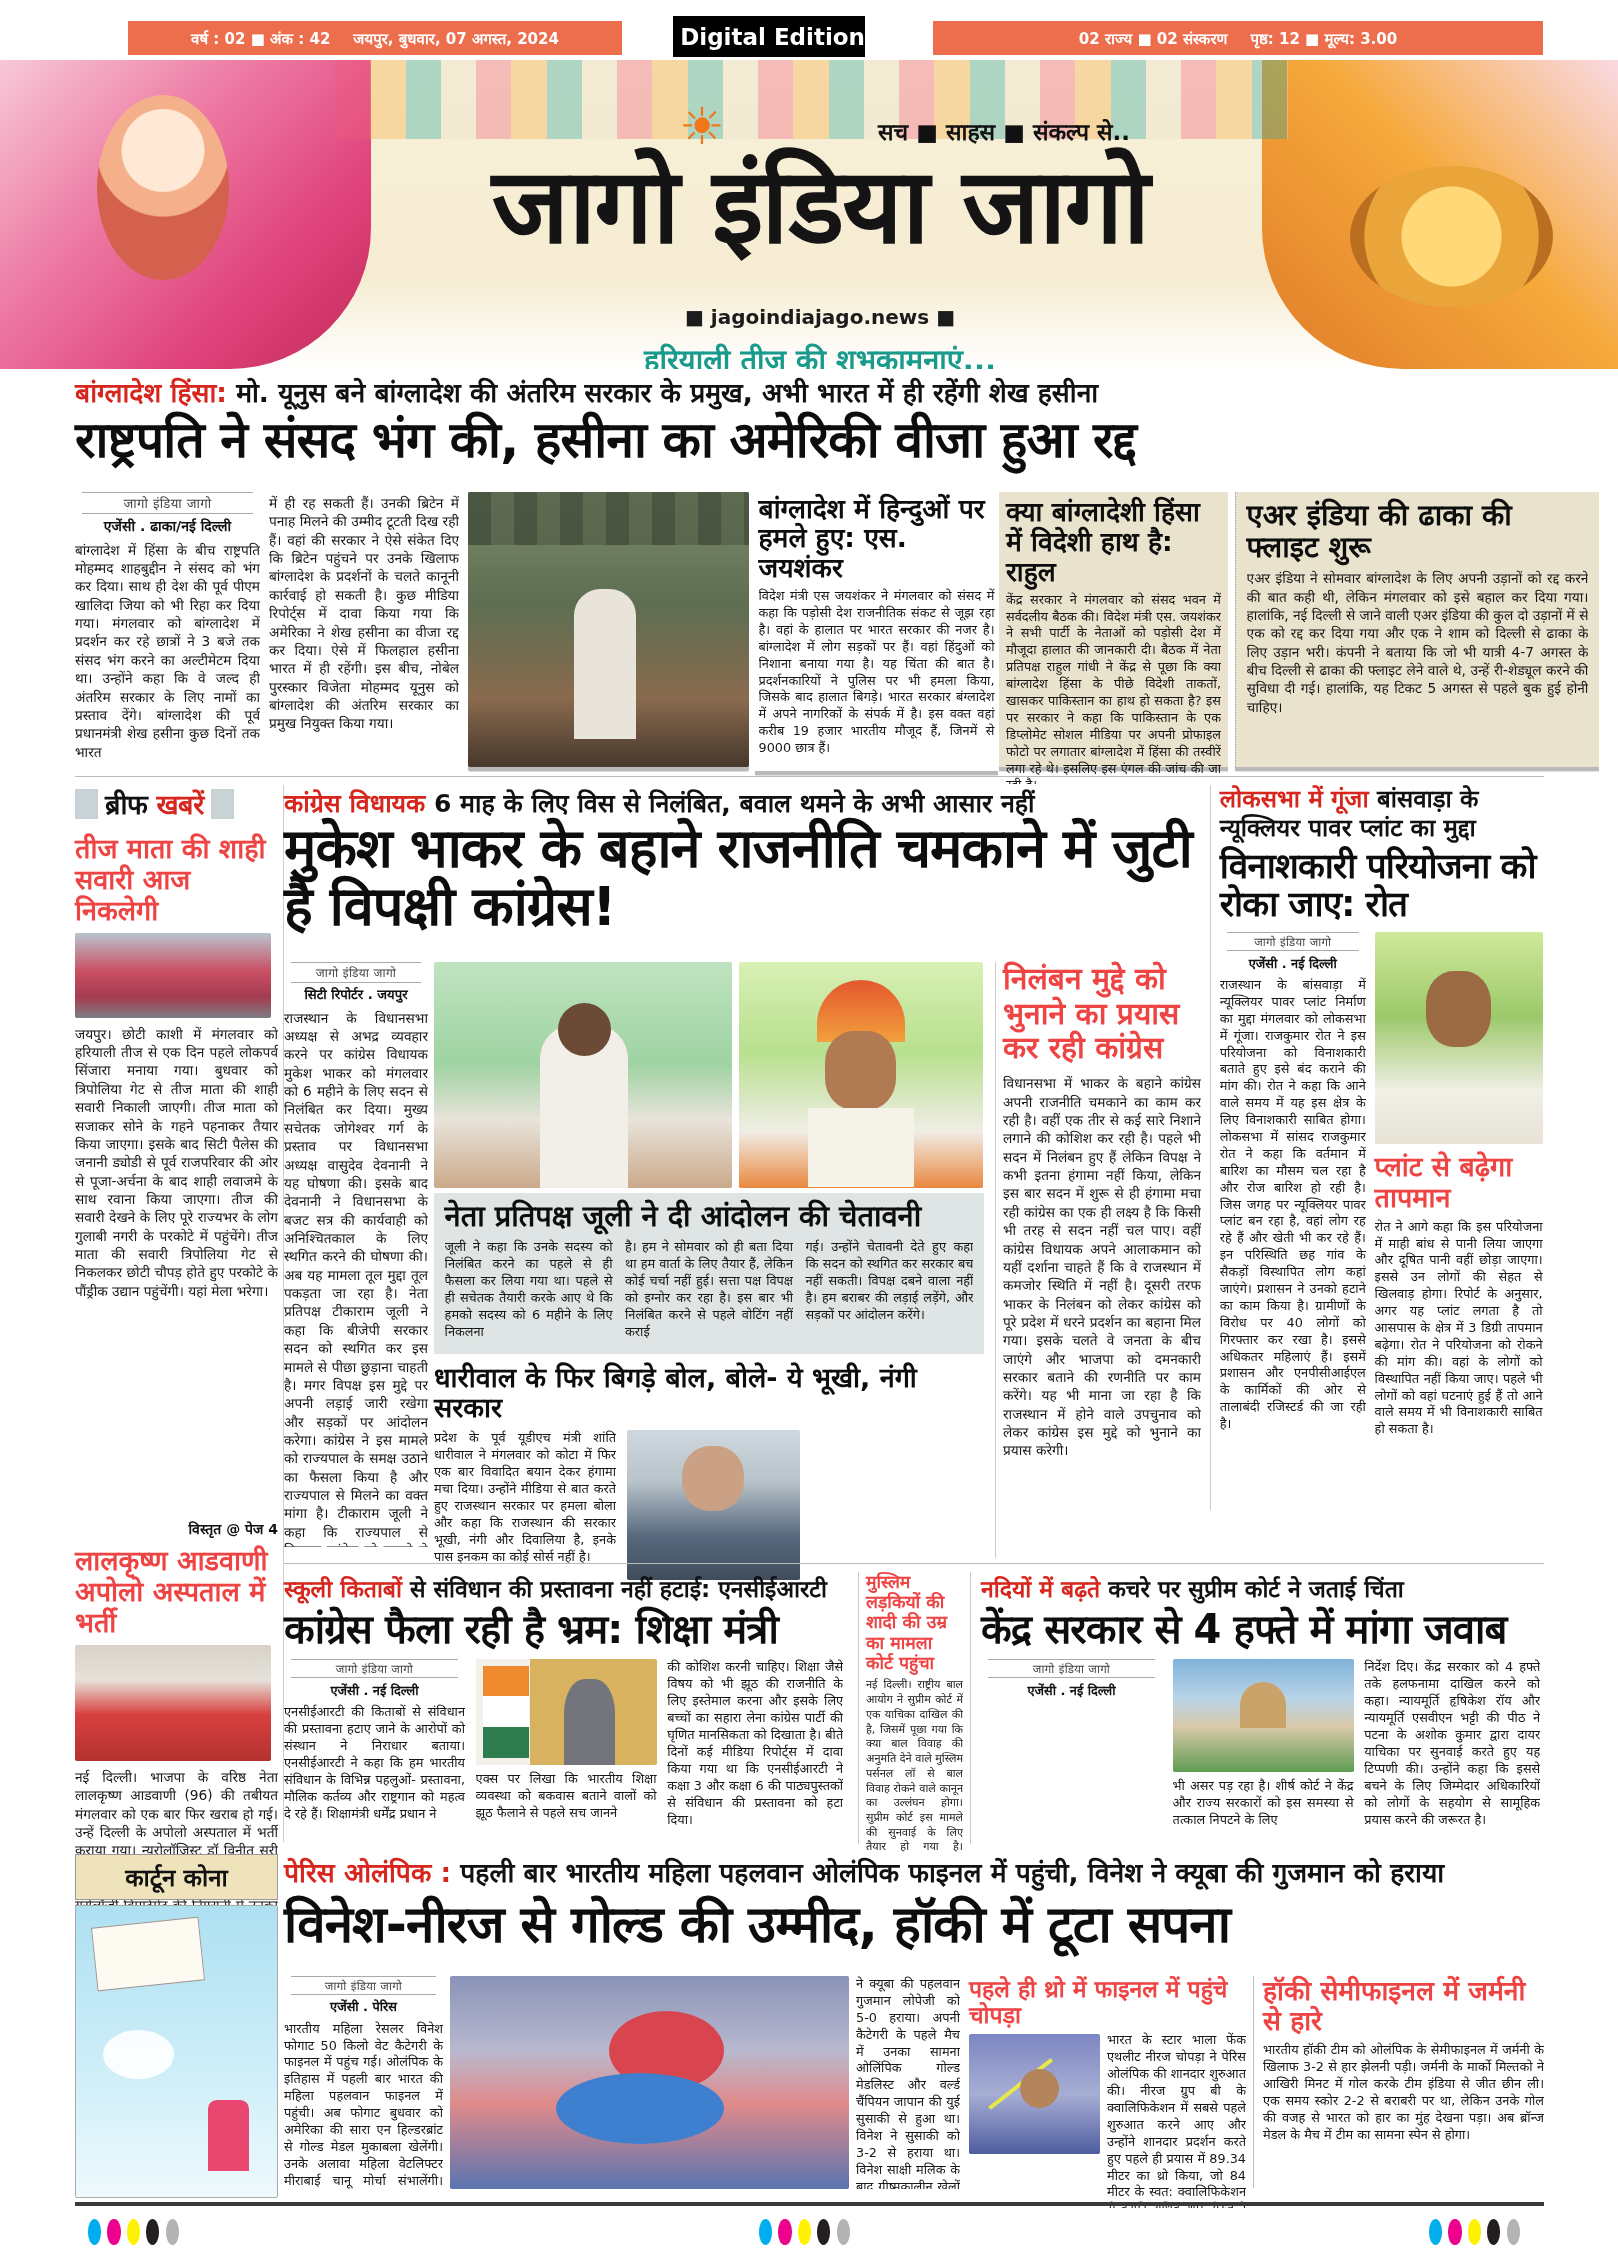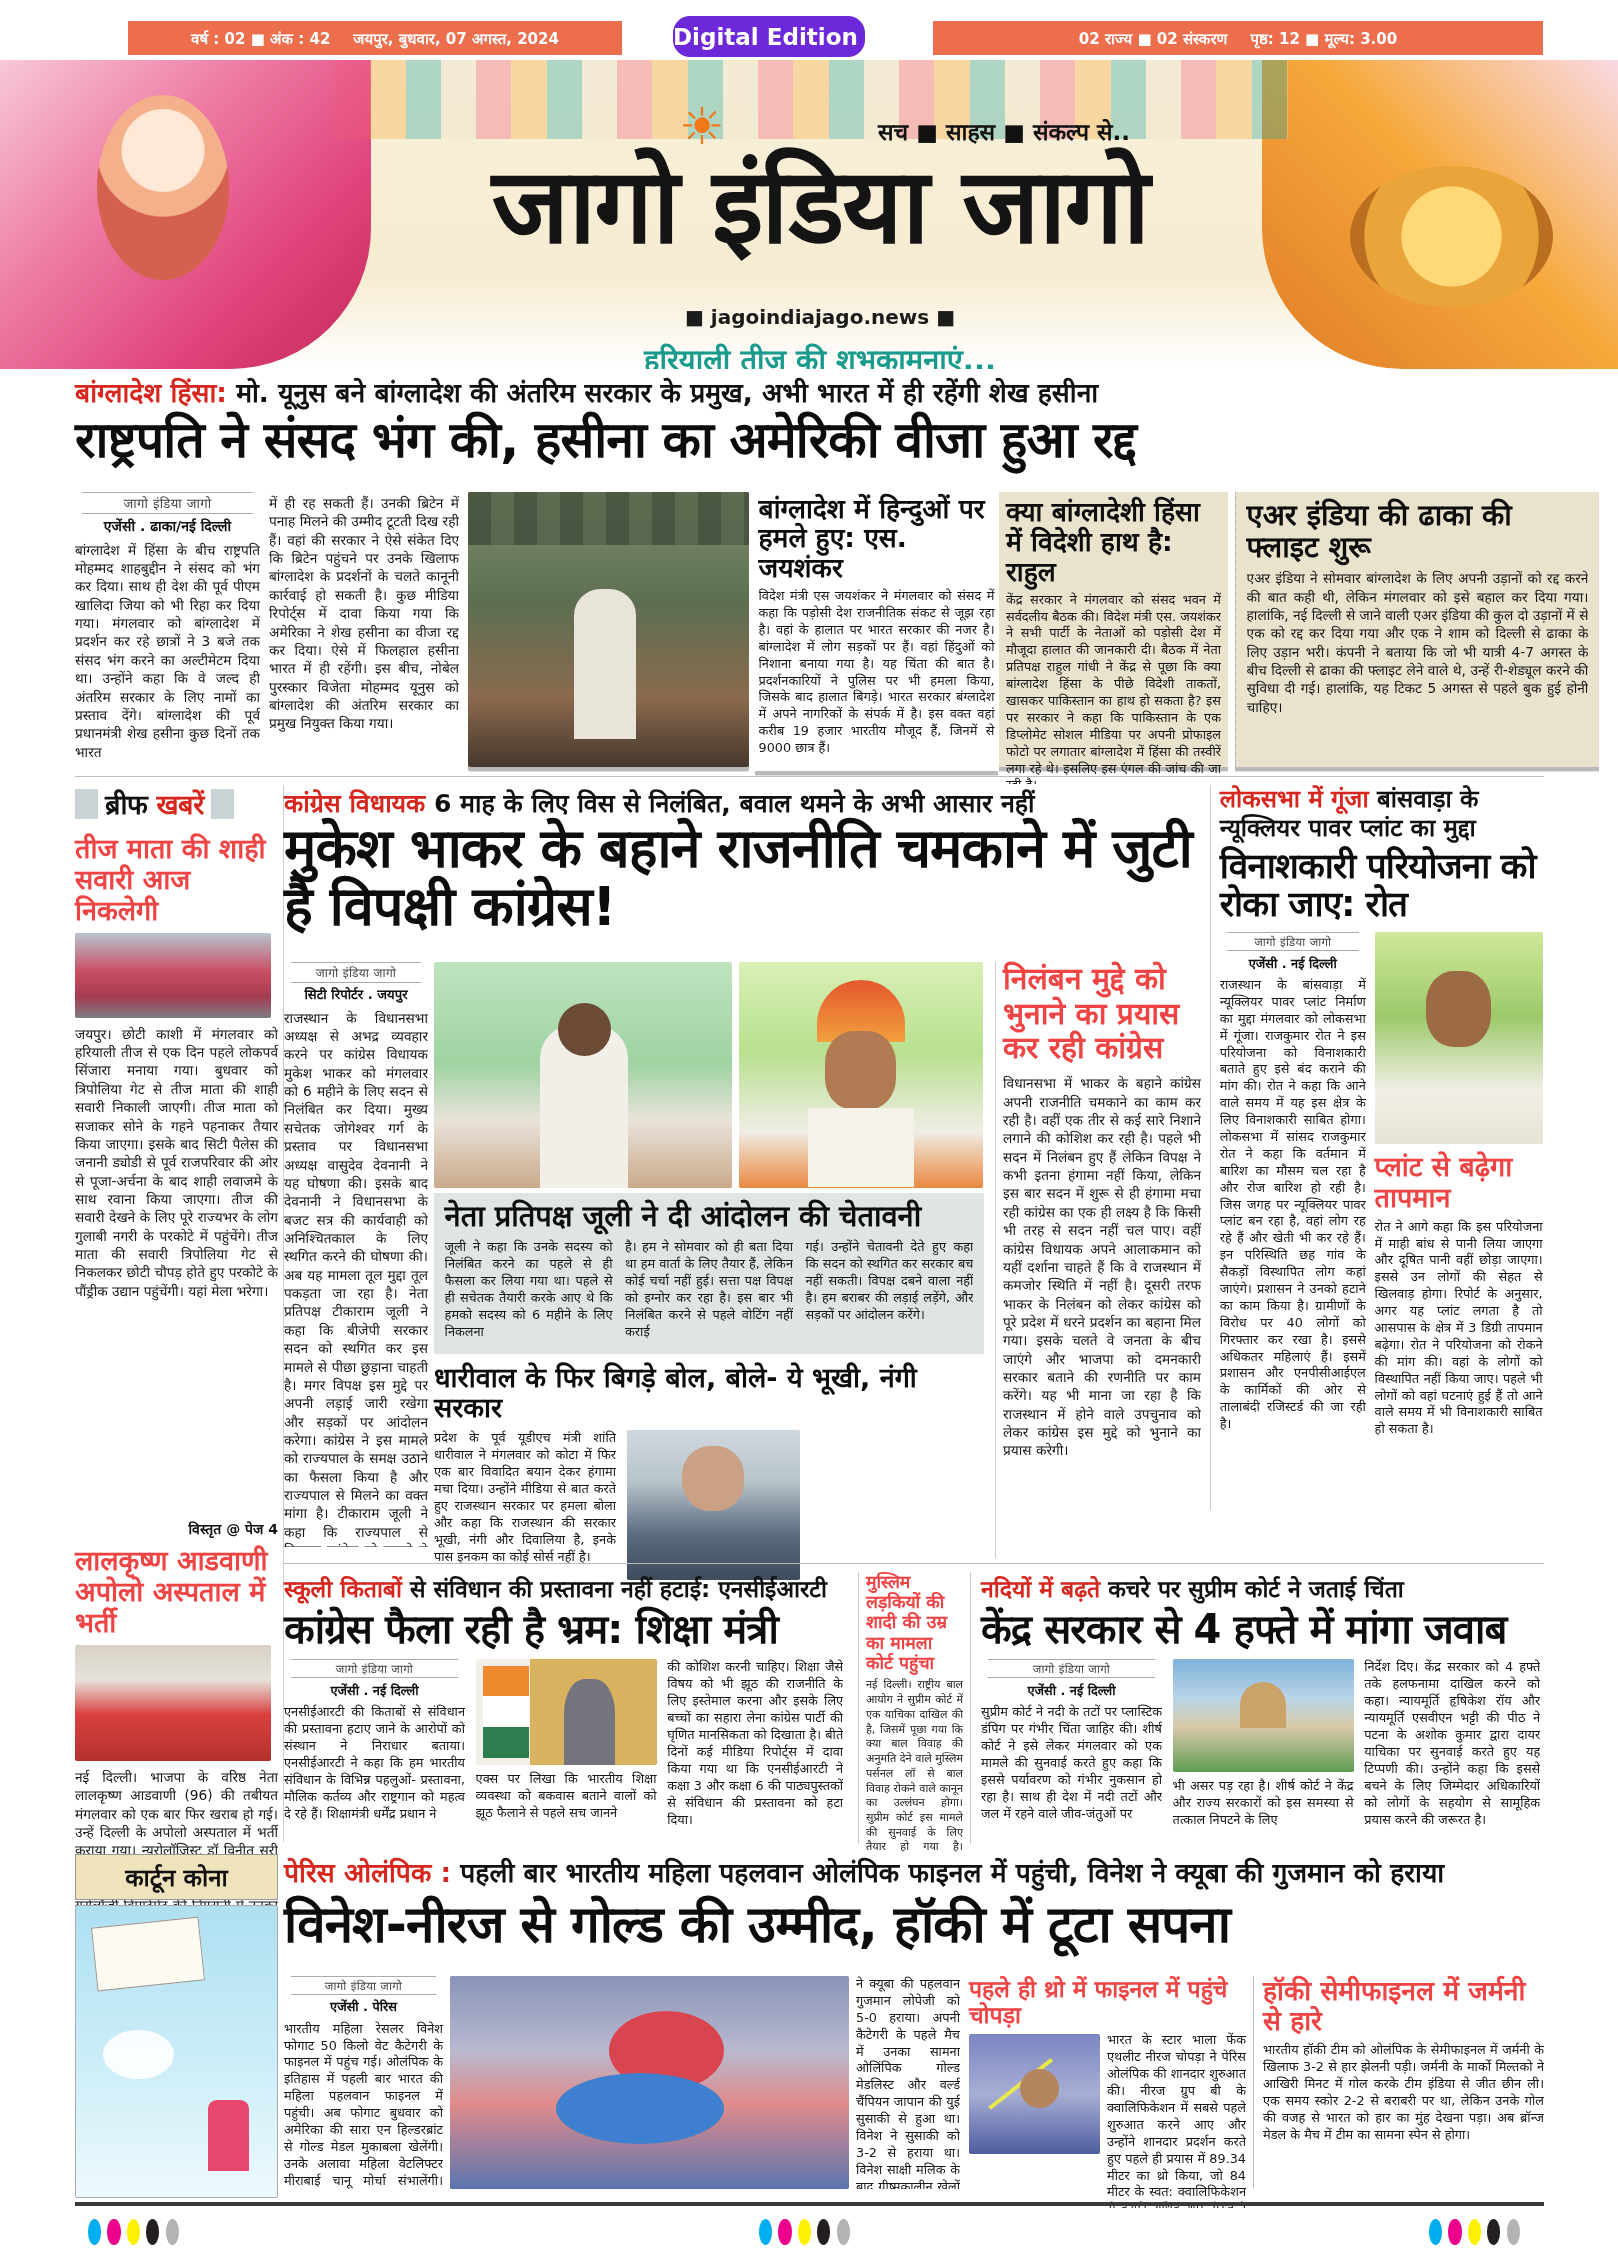--- a/index.html
+++ b/index.html
@@ -21,8 +21,8 @@
   .boxtitle{font-weight:800;line-height:1.12;color:#0d0d0d;}
   .topbar-seg{background:#ed6e4d;color:#fff;font-weight:bold;font-size:15px;
               display:flex;align-items:center;justify-content:center;gap:23px;}
-  .digital{background:#6d28d9;color:#fff;font-weight:bold;font-size:23px;
-           display:flex;align-items:center;justify-content:flex-start;border-radius:17px;}
+  .digital{background:#000000;color:#fff;font-weight:bold;font-size:23px;
+           display:flex;align-items:center;justify-content:flex-end;}
   .masthead{background:linear-gradient(180deg,#f8f0d9 0%,#f6ecd2 70%,#ffffff 100%);overflow:hidden;}
   .deco{position:absolute;border-radius:50%;}
   .vrule{border-left:0.9px solid #bbb;}

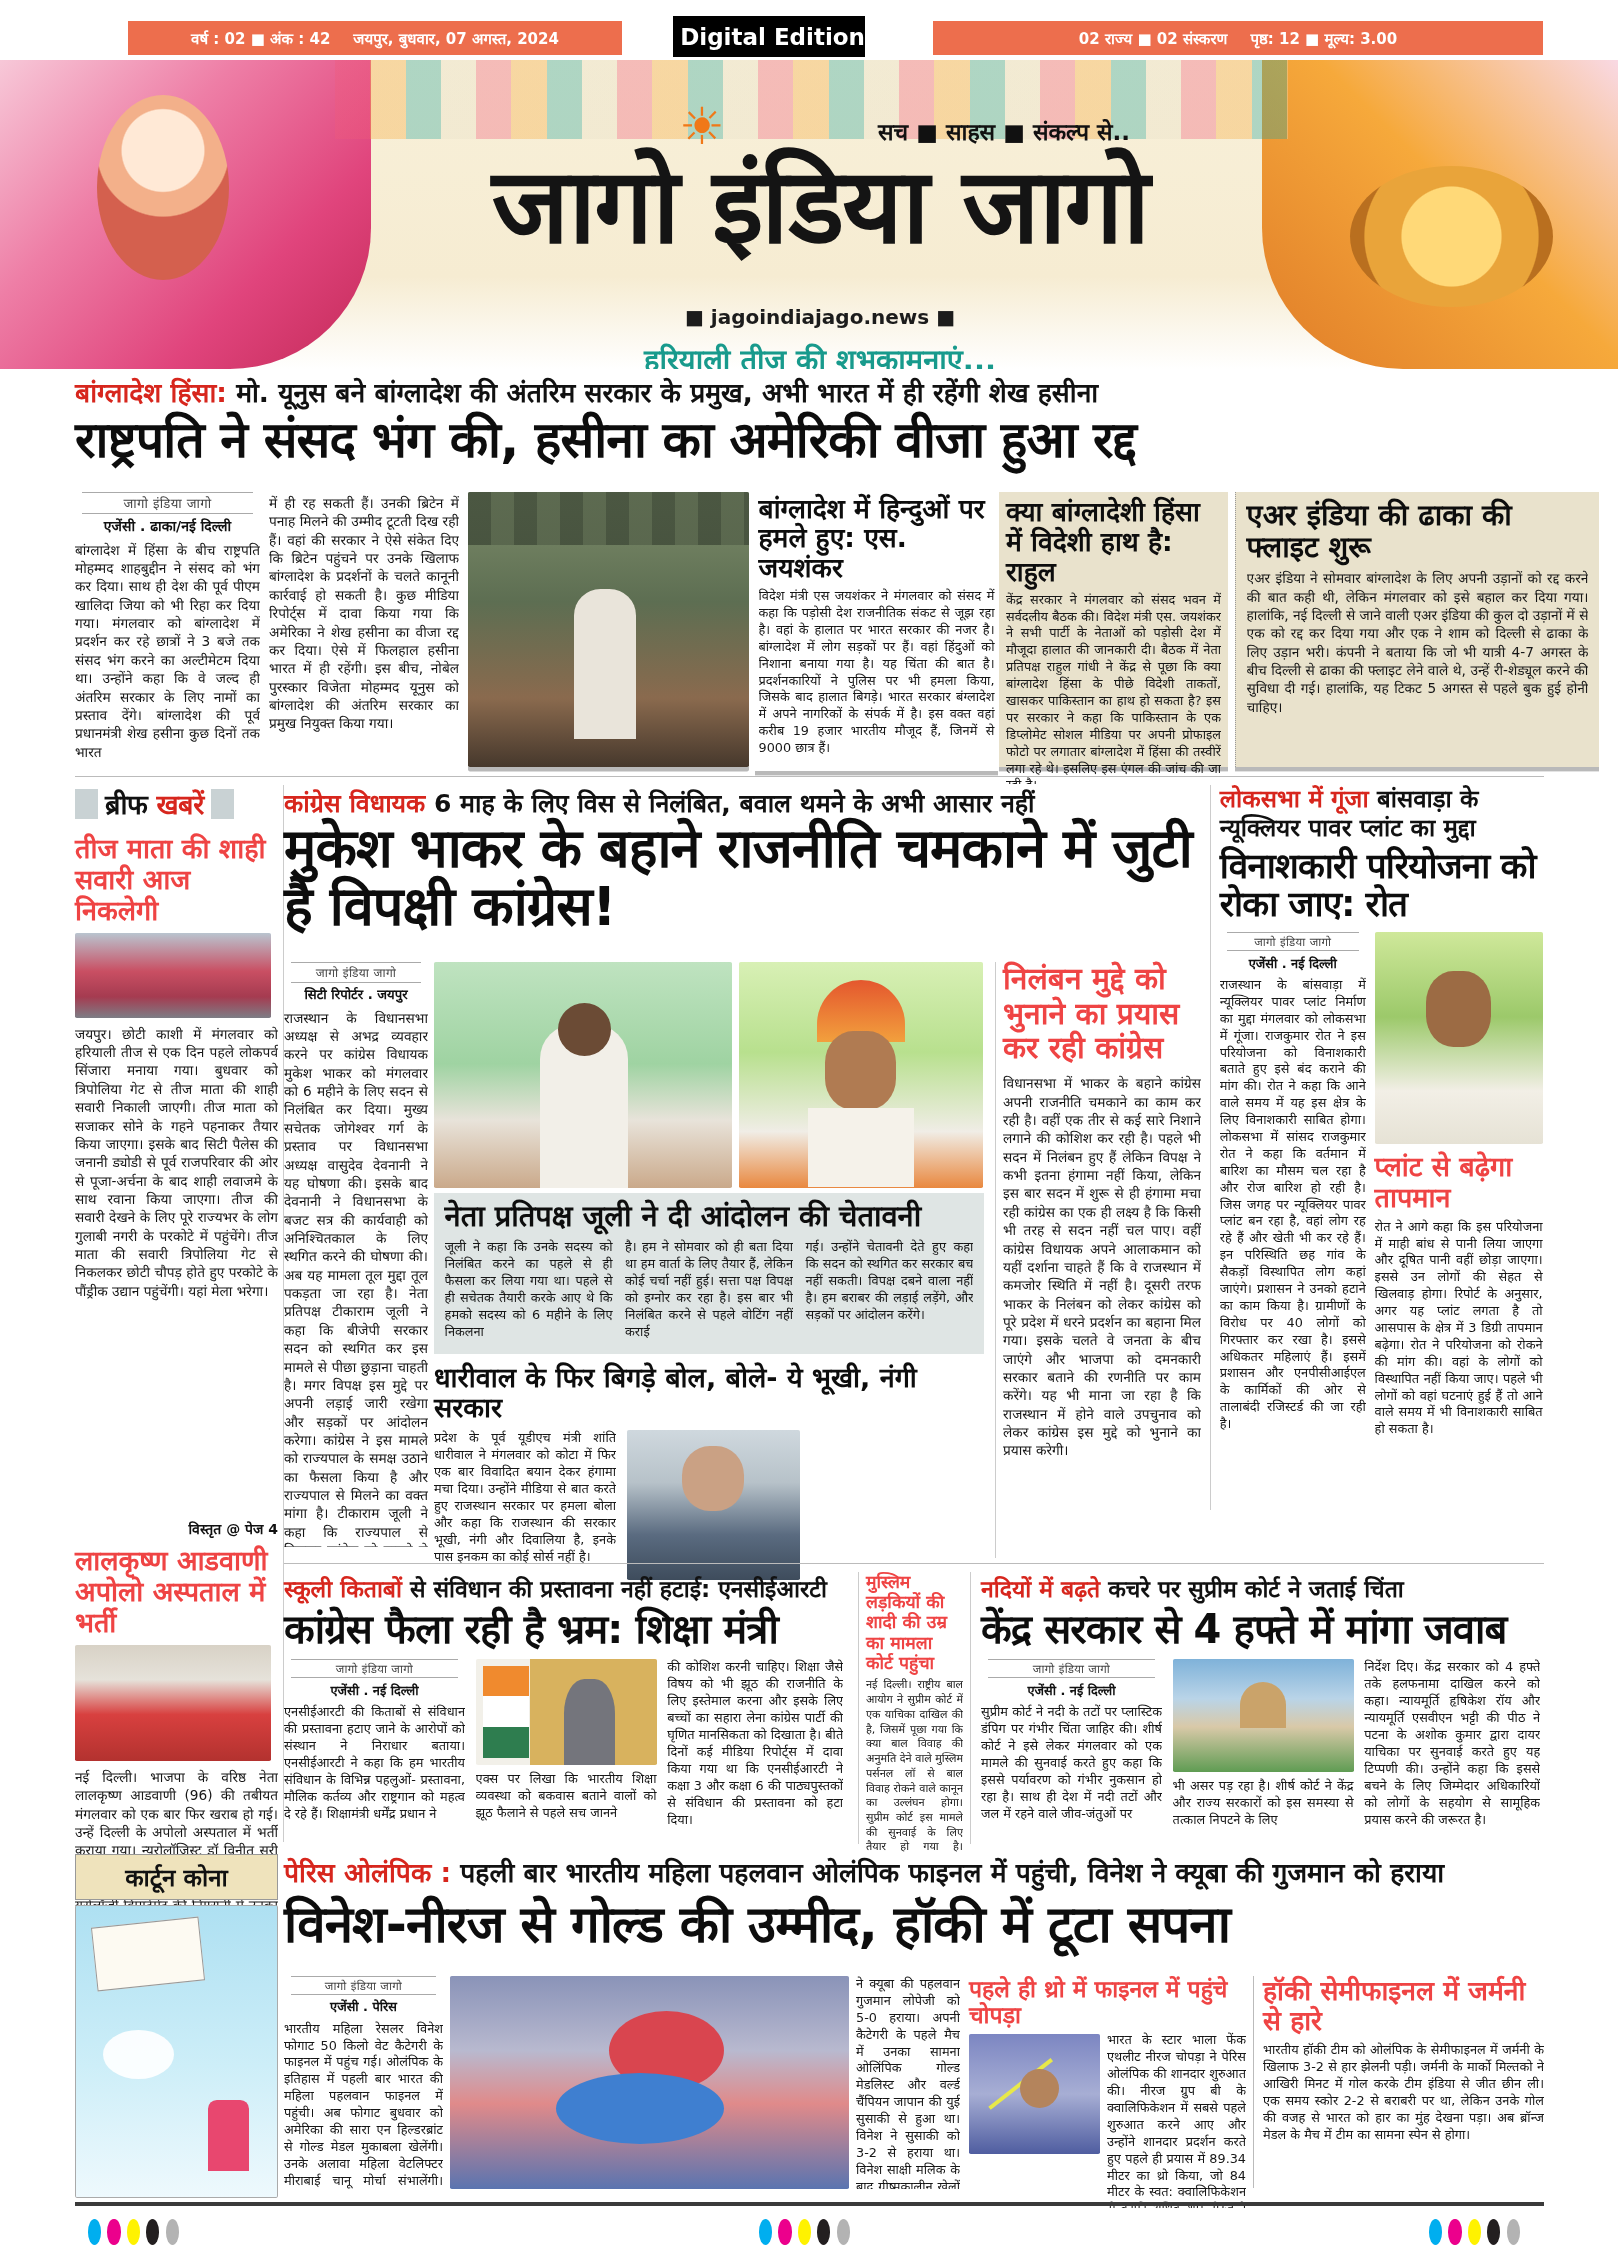--- a/index.html
+++ b/index.html
@@ -219,7 +219,6 @@
       <div style="width:181px;">
         <div class="dateline" style="font-size:11.5px;">जागो इंडिया जागो</div>
         <div class="byline" style="font-size:12.8px;">एजेंसी . नई दिल्ली</div>
-        <div class="body-txt small-txt" style="height:132px;">सुप्रीम कोर्ट ने नदी के तटों पर प्लास्टिक डंपिग पर गंभीर चिंता जाहिर की। शीर्ष कोर्ट ने इसे लेकर मंगलवार को एक मामले की सुनवाई करते हुए कहा कि इससे पर्यावरण को गंभीर नुकसान हो रहा है। साथ ही देश में नदी तटों और जल में रहने वाले जीव-जंतुओं पर</div>
       </div>
       <div style="width:181px;">
         <div class="photo" style="width:181px;height:113px;background:linear-gradient(180deg,#7fb2d9 0%,#b9d4e8 35%,#d9c9a8 60%,#5f9c53 100%);">

